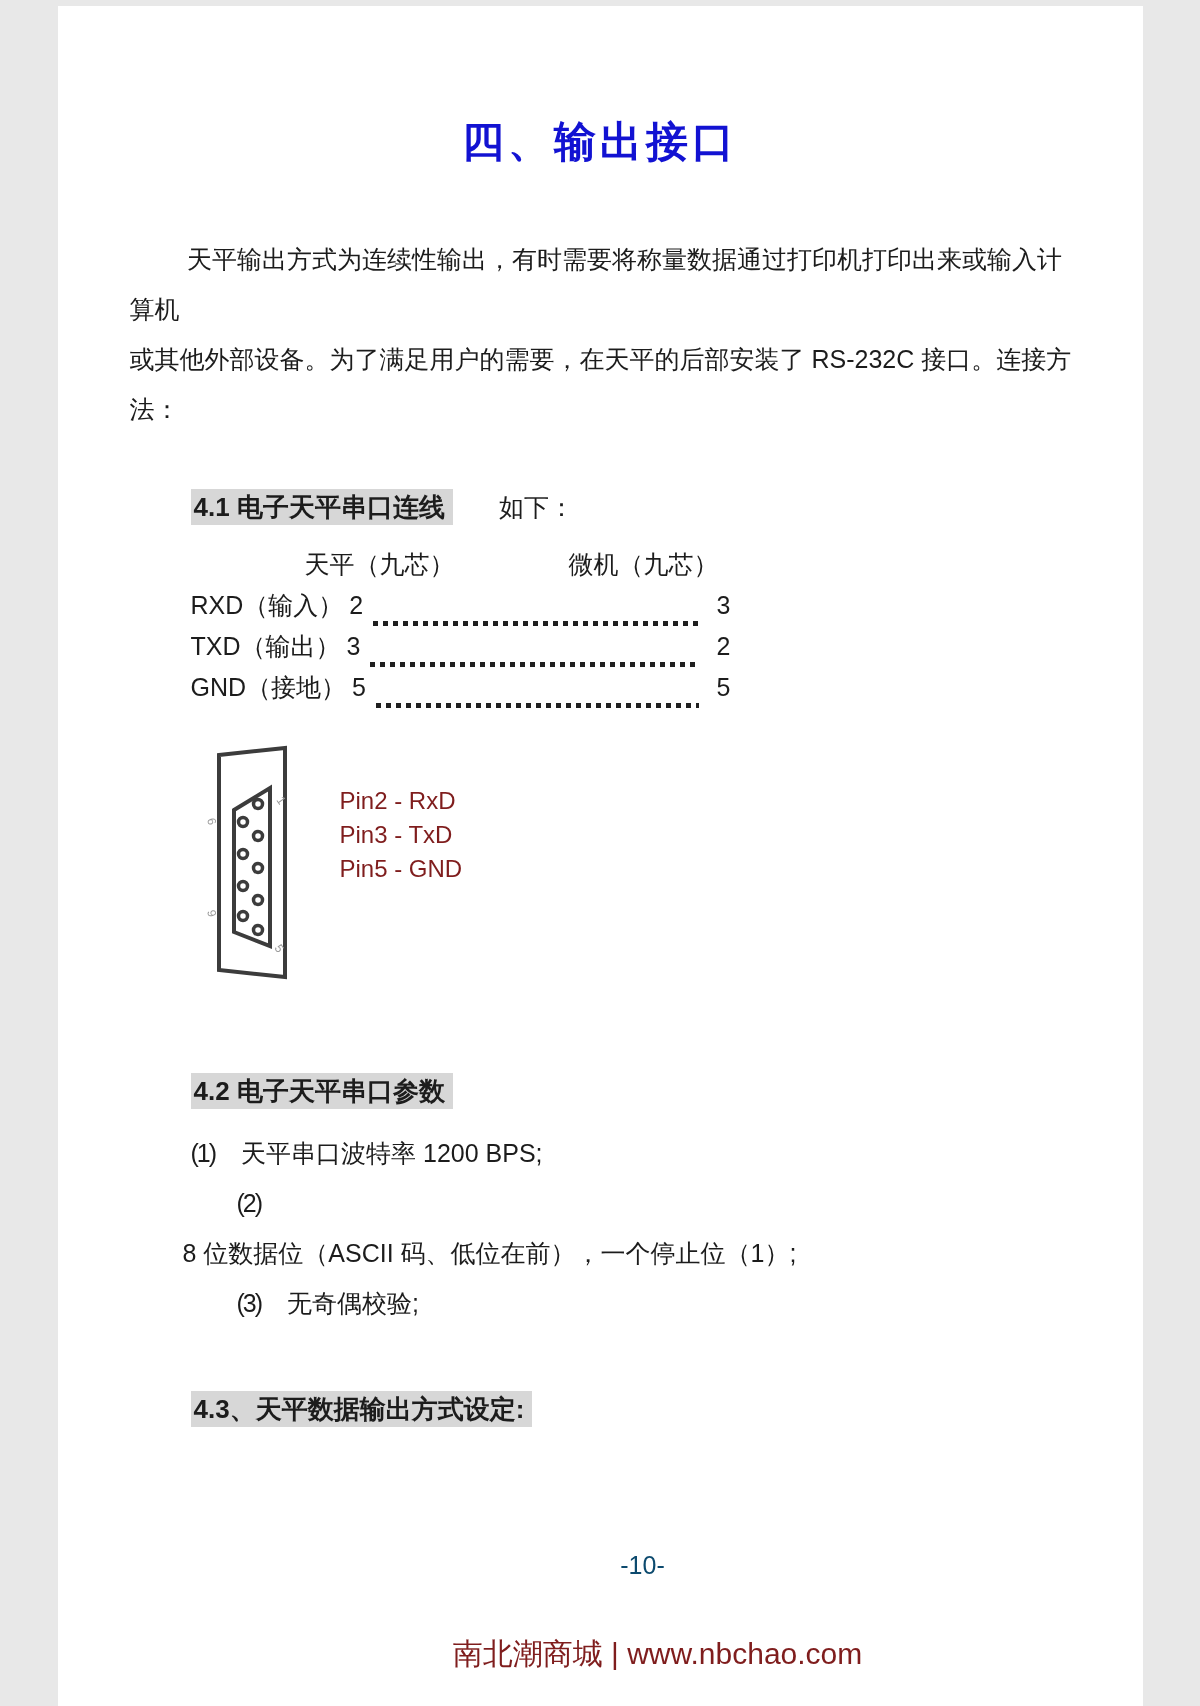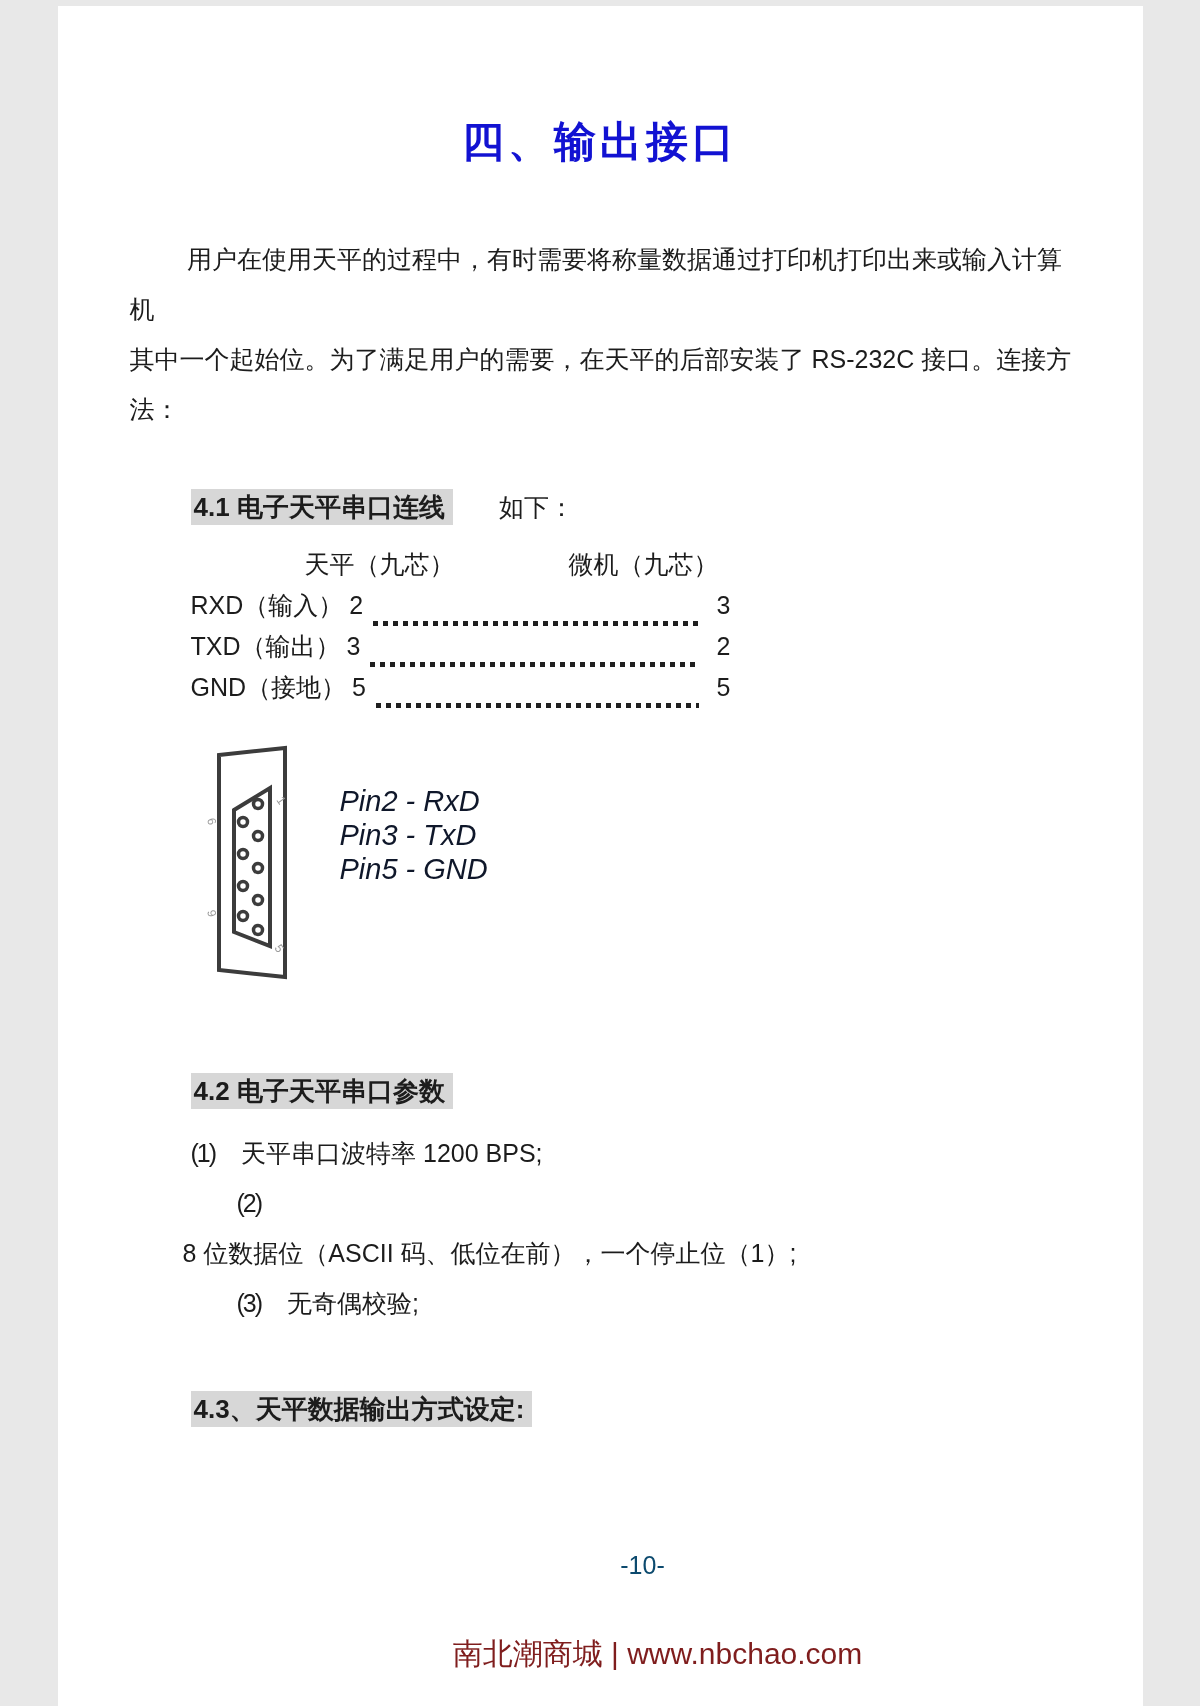--- a/index.html
+++ b/index.html
@@ -114,7 +114,7 @@
   <div class="doc-title">四、输出接口</div>
 
   <div class="intro">
-    <div class="line1">用户在使用天平的过程中，有时需要将称量数据通过打印机打印出来或输入计算机</div>
+    <div class="line1">天平输出方式为连续性输出，有时需要将称量数据通过打印机打印出来或输入计算机</div>
     <div class="line2">其中一个起始位。为了满足用户的需要，在天平的后部安装了 RS-232C 接口。连接方法：</div>
   </div>
 

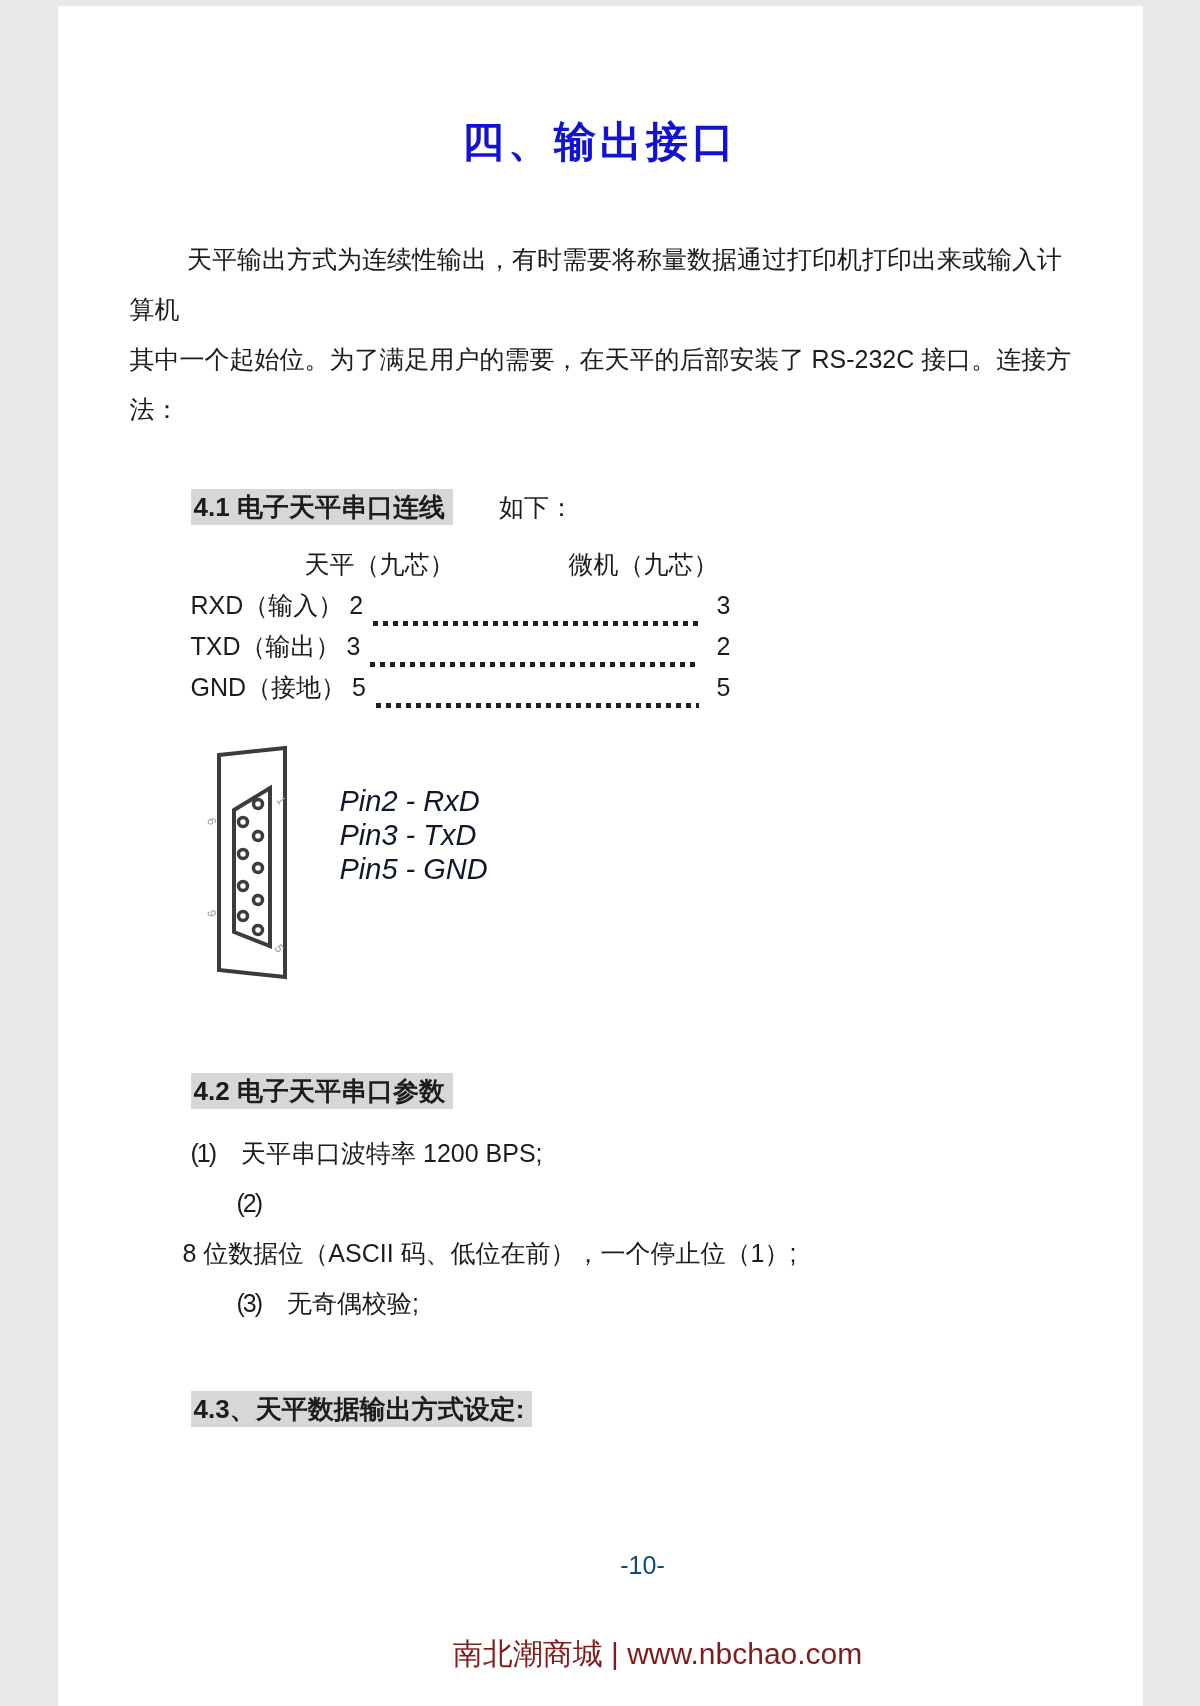--- a/index.html
+++ b/index.html
@@ -115,7 +115,7 @@
 
   <div class="intro">
     <div class="line1">天平输出方式为连续性输出，有时需要将称量数据通过打印机打印出来或输入计算机</div>
-    <div class="line2">其中一个起始位。为了满足用户的需要，在天平的后部安装了 RS-232C 接口。连接方法：</div>
+    <div class="line2">或其他外部设备。为了满足用户的需要，在天平的后部安装了 RS-232C 接口。连接方法：</div>
   </div>
 
   <div class="section sec-41">

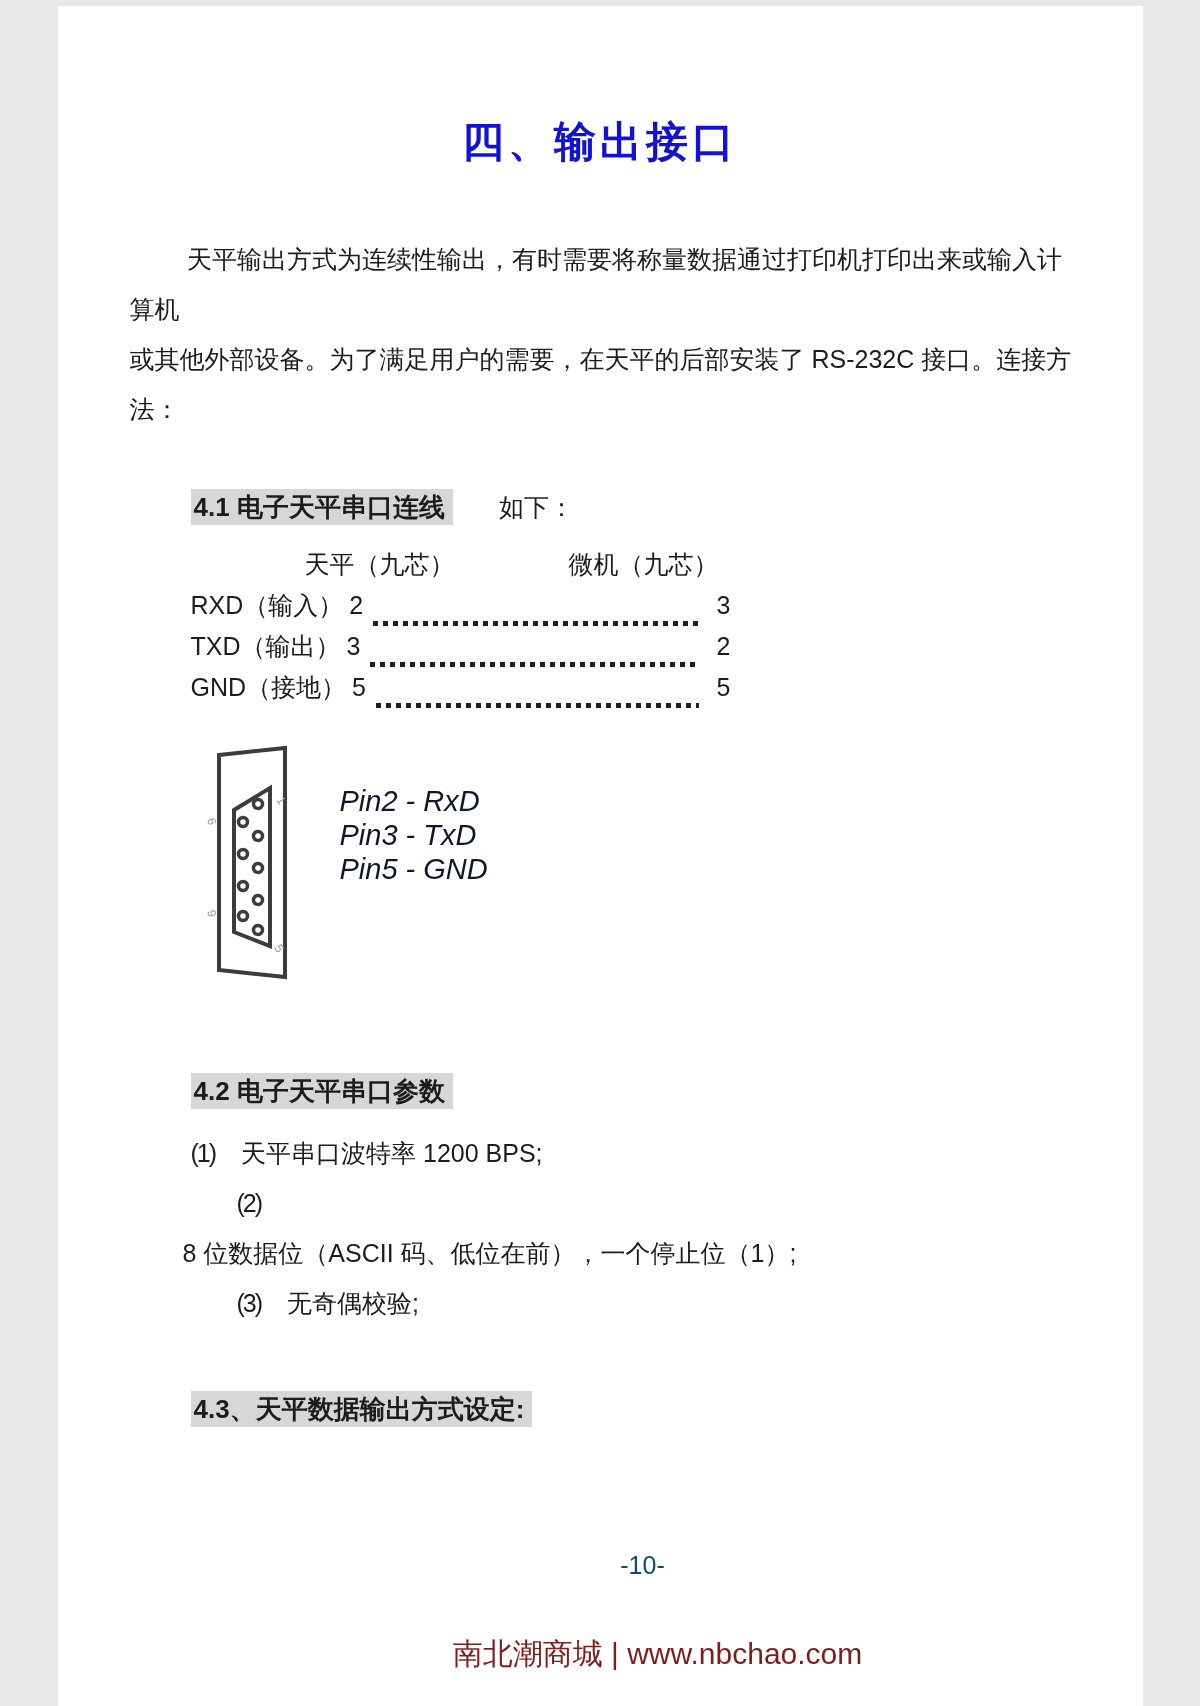--- a/index.html
+++ b/index.html
@@ -68,10 +68,9 @@
   .figure svg { display:block; }
   .pin-legend {
     margin:40px 0 0 42px;
-    font-size:29px;
+    font-size:24px;
     line-height:34px;
-    color:#0f172a;
-    font-style:italic;
+    color:#7f1d1d;
   }
   .sec-42 { margin-top:86px; }
   .param-line {

